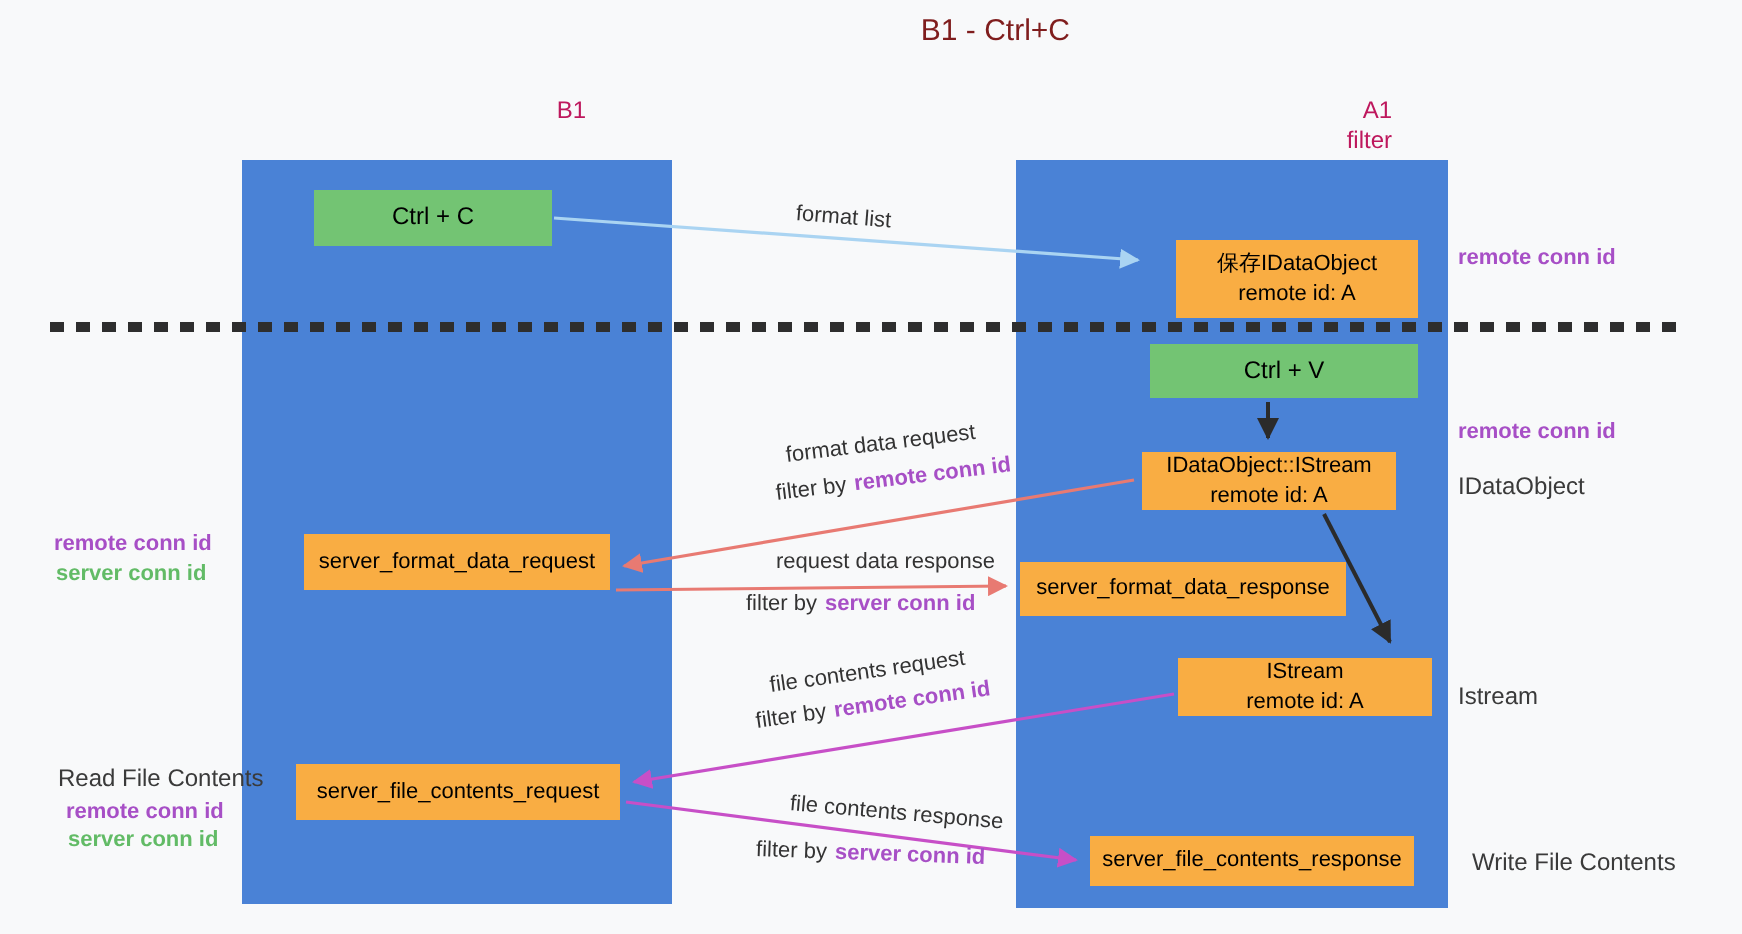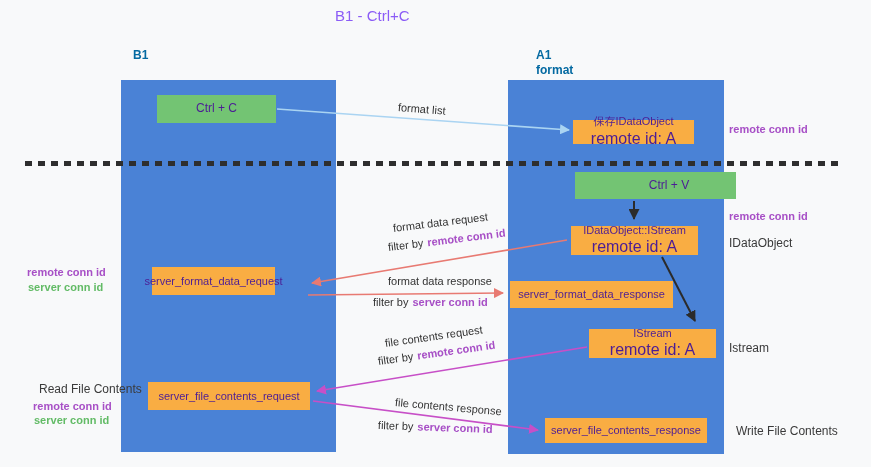--- a/index.html
+++ b/index.html
@@ -15,7 +15,7 @@
   }
   .title{
     position:absolute;left:335px;top:7px;width:200px;
-    text-align:left;color:#8b5cf6;font-size:15px;line-height:1.22;
+    text-align:right;color:#7f1d1d;font-size:15px;line-height:1.22;
   }
   .lane-header{
     position:absolute;width:160px;text-align:left;

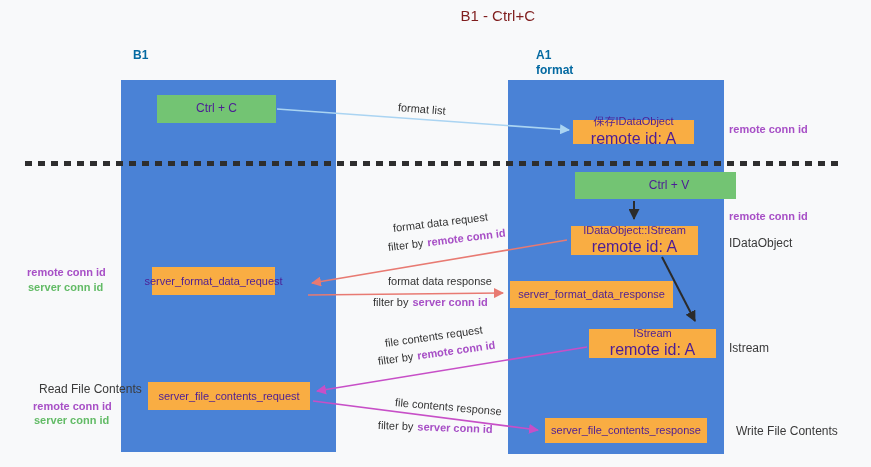--- a/index.html
+++ b/index.html
@@ -18,8 +18,8 @@
     text-align:right;color:#7f1d1d;font-size:15px;line-height:1.22;
   }
   .lane-header{
-    position:absolute;width:160px;text-align:left;
-    color:#0369a1;font-size:12px;line-height:1.25;font-weight:bold;
+    position:absolute;width:160px;text-align:right;
+    color:#be185d;font-size:12px;line-height:1.25;
   }
   .lane{
     position:absolute;background:#4a82d6;

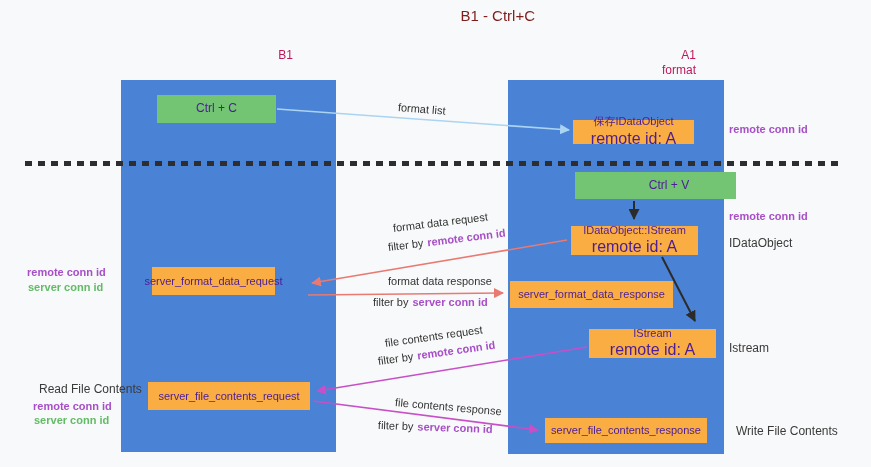--- a/index.html
+++ b/index.html
@@ -63,7 +63,7 @@
   </div>
   <div class="lane-header" style="left:536px;top:48px;">
     <div>A1</div>
-    <div>format</div>
+    <div>filter</div>
   </div>
 
   <div class="lane lane-left"></div>

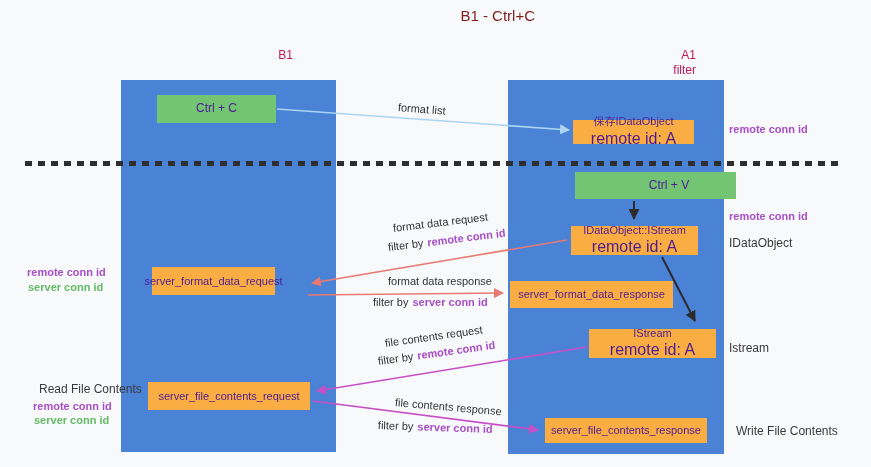--- a/index.html
+++ b/index.html
@@ -29,7 +29,7 @@
   .box{
     position:absolute;display:flex;flex-direction:column;
     align-items:center;justify-content:center;
-    color:#4c1d95;text-align:right;line-height:1.3;
+    color:#000000;text-align:right;line-height:1.3;
   }
   .box-green{background:#73c473;font-size:12px;}
   .box-orange{background:#f9ad43;font-size:11px;}

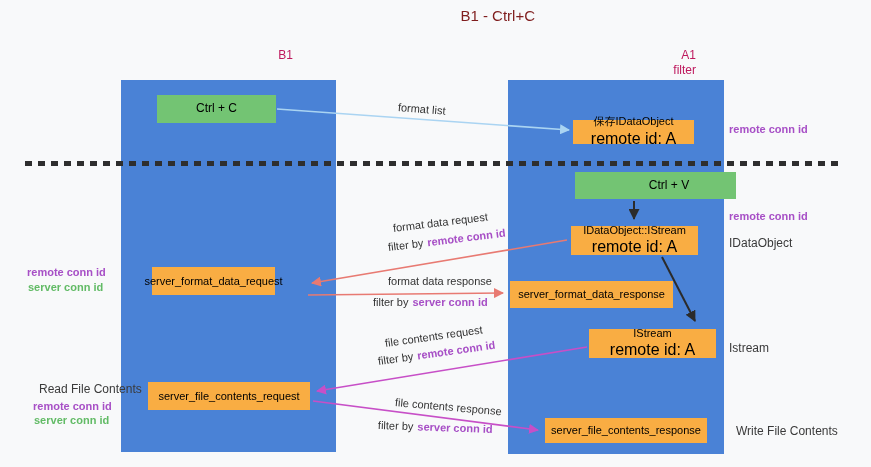--- a/index.html
+++ b/index.html
@@ -99,7 +99,7 @@
     <div>Ctrl + C</div>
   </div>
 
-  <div class="box box-orange" style="left:573px;top:120px;width:121px;height:24px;">
+  <div class="box box-orange" style="left:588px;top:120px;width:121px;height:39px;">
     <div>保存IDataObject</div>
     <div class="l2">remote id: A</div>
   </div>

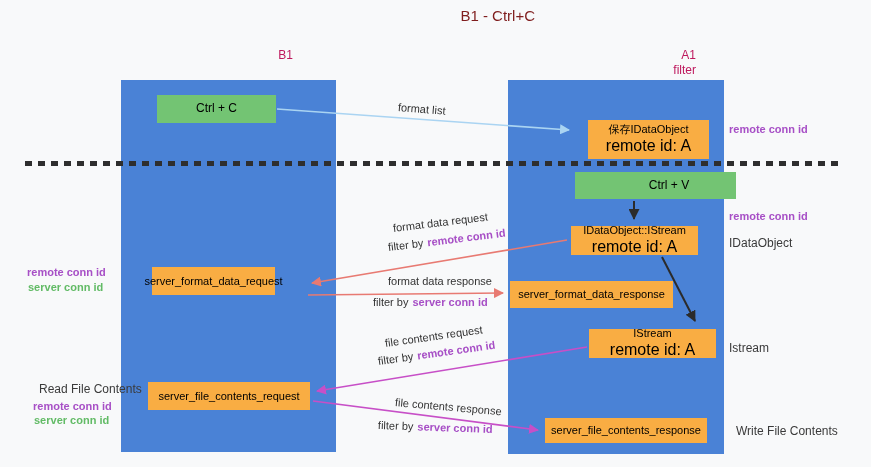--- a/index.html
+++ b/index.html
@@ -33,7 +33,7 @@
   }
   .box-green{background:#73c473;font-size:12px;}
   .box-orange{background:#f9ad43;font-size:11px;}
-  .box .l2{font-size:16px;}
+  .box .l2{font-size:11px;}
   .dashline{
     position:absolute;left:25px;top:161px;width:813px;height:5px;
     background:repeating-linear-gradient(90deg,#2e2e2e 0 7px,transparent 7px 13px);

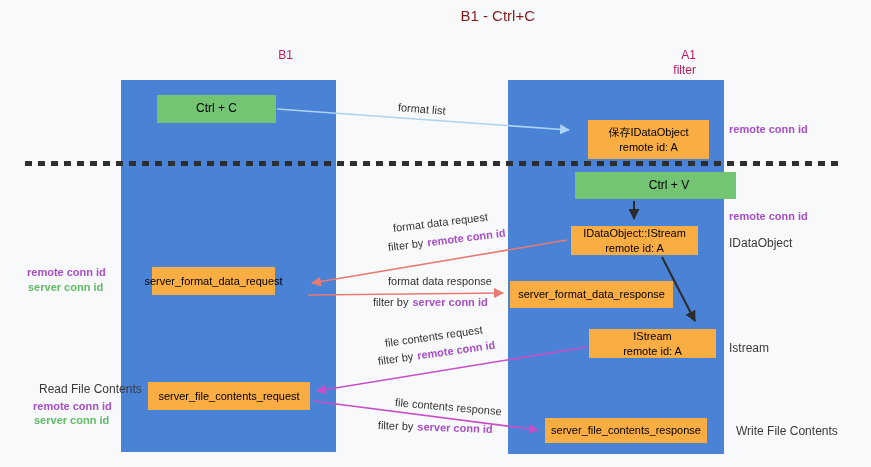--- a/index.html
+++ b/index.html
@@ -104,7 +104,7 @@
     <div class="l2">remote id: A</div>
   </div>
 
-  <div class="box box-green" style="left:575px;top:172px;width:134px;height:27px;padding-left:27px;">
+  <div class="box box-green" style="left:575px;top:172px;width:134px;height:27px;">
     <div>Ctrl + V</div>
   </div>
 

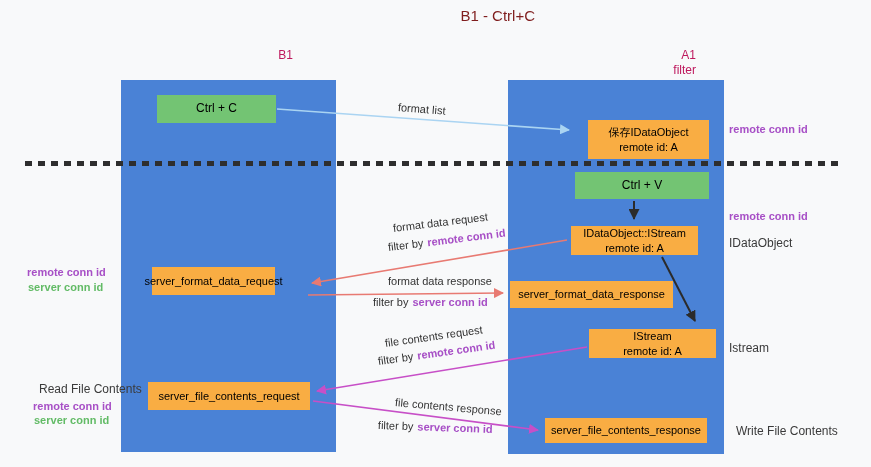--- a/index.html
+++ b/index.html
@@ -113,7 +113,7 @@
     <div class="l2">remote id: A</div>
   </div>
 
-  <div class="box box-orange" style="left:152px;top:267px;width:123px;height:28px;">
+  <div class="box box-orange" style="left:152px;top:267px;width:153px;height:28px;">
     <div>server_format_data_request</div>
   </div>
 

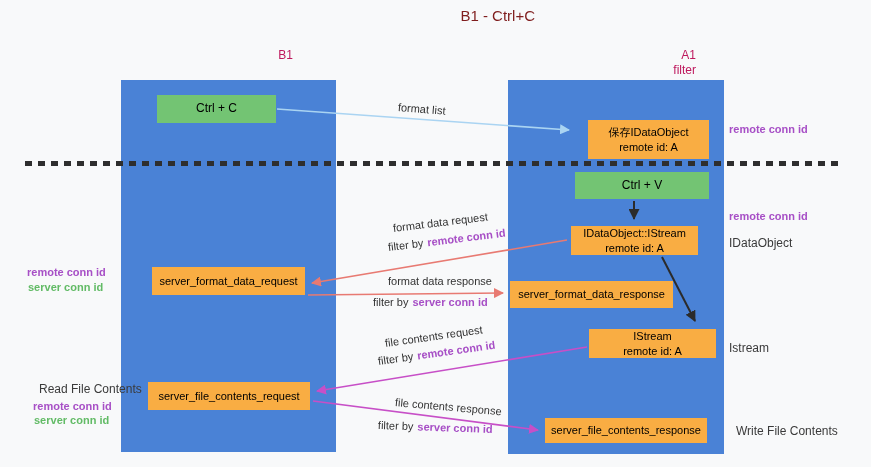--- a/index.html
+++ b/index.html
@@ -141,7 +141,7 @@
     <span class="filter-by">filter by</span><span class="purple">remote conn id</span>
   </div>
 
-  <div class="flabel" style="left:388px;top:275px;">format data response</div>
+  <div class="flabel" style="left:388px;top:275px;">request data response</div>
   <div class="flabel" style="left:373px;top:296px;">
     <span class="filter-by">filter by</span><span class="purple">server conn id</span>
   </div>

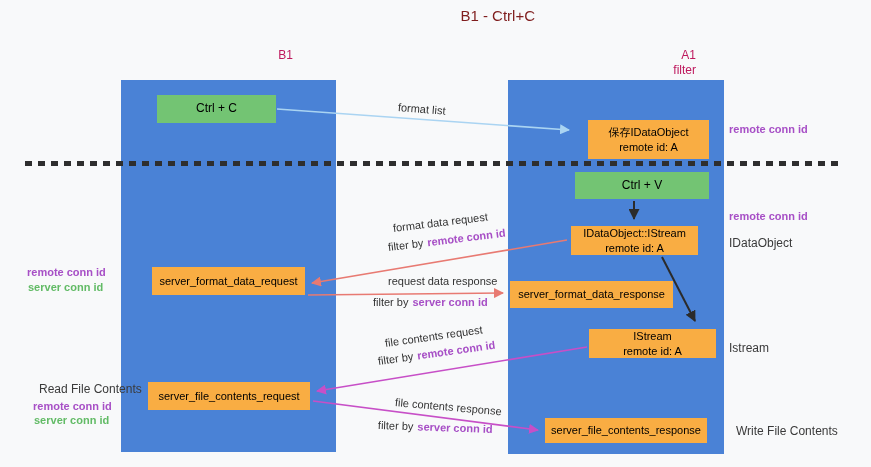--- a/index.html
+++ b/index.html
@@ -164,7 +164,7 @@
 
   <div class="sidelbl purple" style="left:27px;top:266px;">remote conn id</div>
   <div class="sidelbl greenlbl" style="left:28px;top:281px;">server conn id</div>
-  <div class="blacklbl" style="left:29px;top:382px;margin-left:10px;">Read File Contents</div>
+  <div class="blacklbl" style="left:29px;top:382px;">Read File Contents</div>
   <div class="sidelbl purple" style="left:33px;top:400px;">remote conn id</div>
   <div class="sidelbl greenlbl" style="left:34px;top:414px;">server conn id</div>
 

